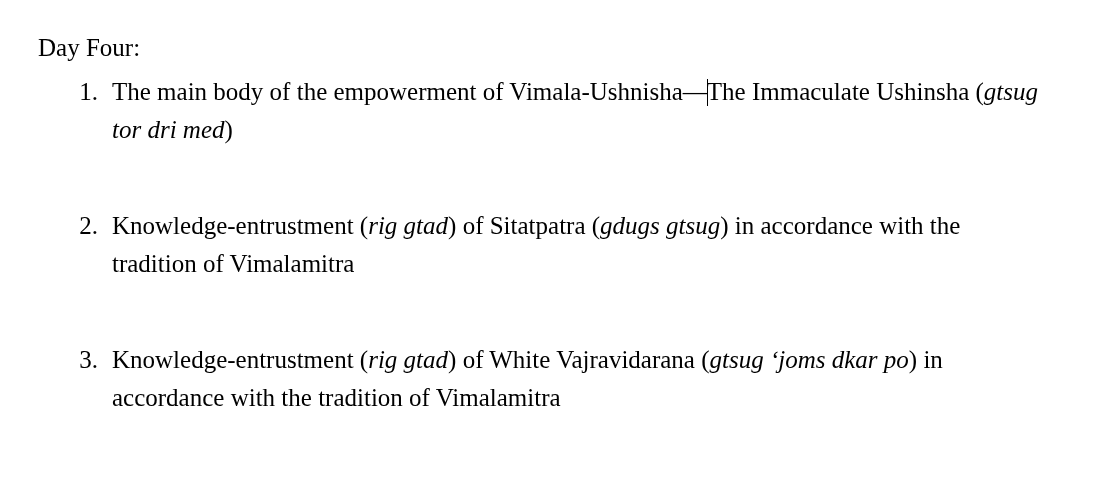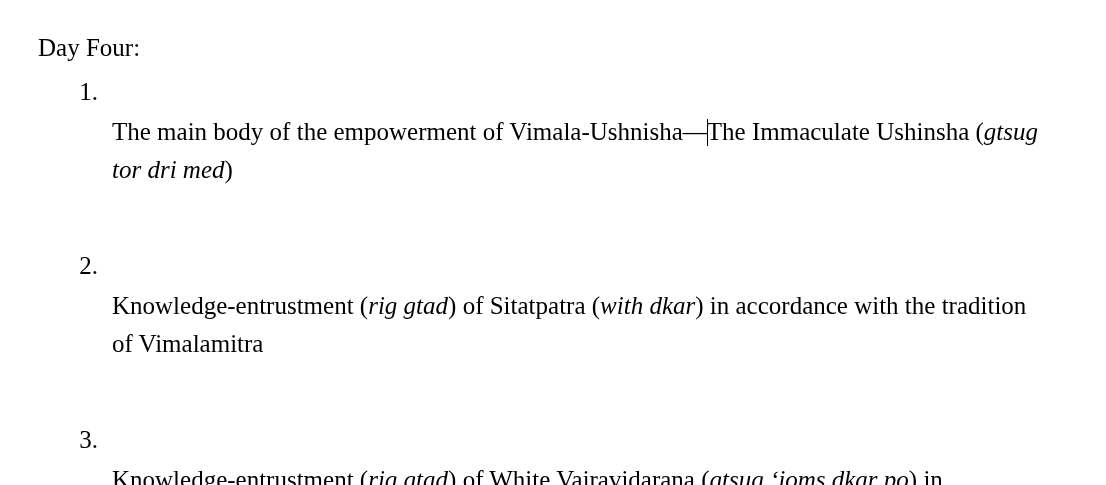--- a/index.html
+++ b/index.html
@@ -54,7 +54,6 @@
   .item-text {
     flex: 1 1 auto;
     max-width: 935px;
-    margin-top: 40px;
   }
   .item-text i {
     font-style: italic;

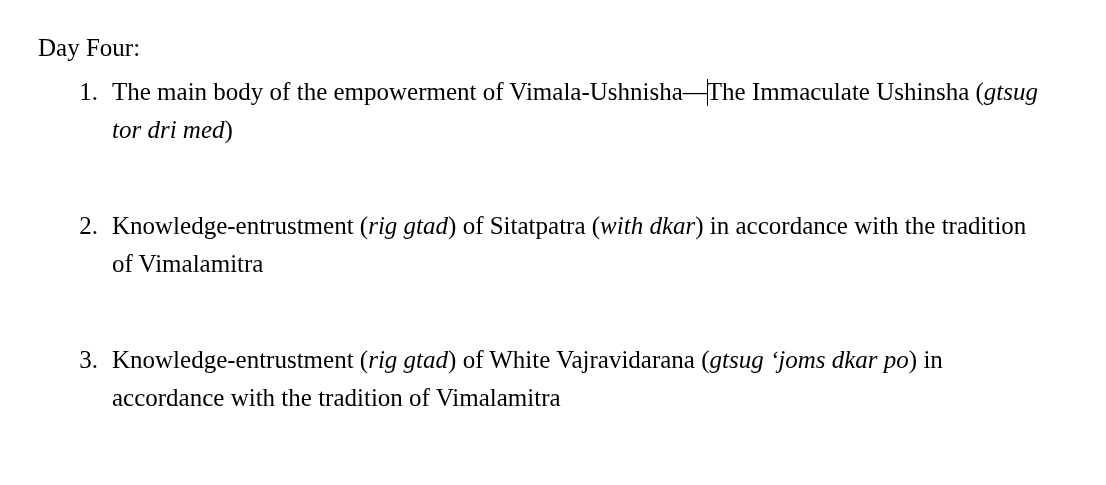--- a/index.html
+++ b/index.html
@@ -83,7 +83,7 @@
 
     <li class="list-item">
       <span class="item-marker">2.</span>
-      <span class="item-text">Knowledge-entrustment (<i>rig gtad</i>) of Sitatpatra (<i>with dkar</i>) in accordance with the tradition of Vimalamitra</span>
+      <span class="item-text">Knowledge-entrustment (<i>rig gtad</i>) of Sitatpatra (<i>gdugs gtsug</i>) in accordance with the tradition of Vimalamitra</span>
     </li>
 
     <li class="list-item">

